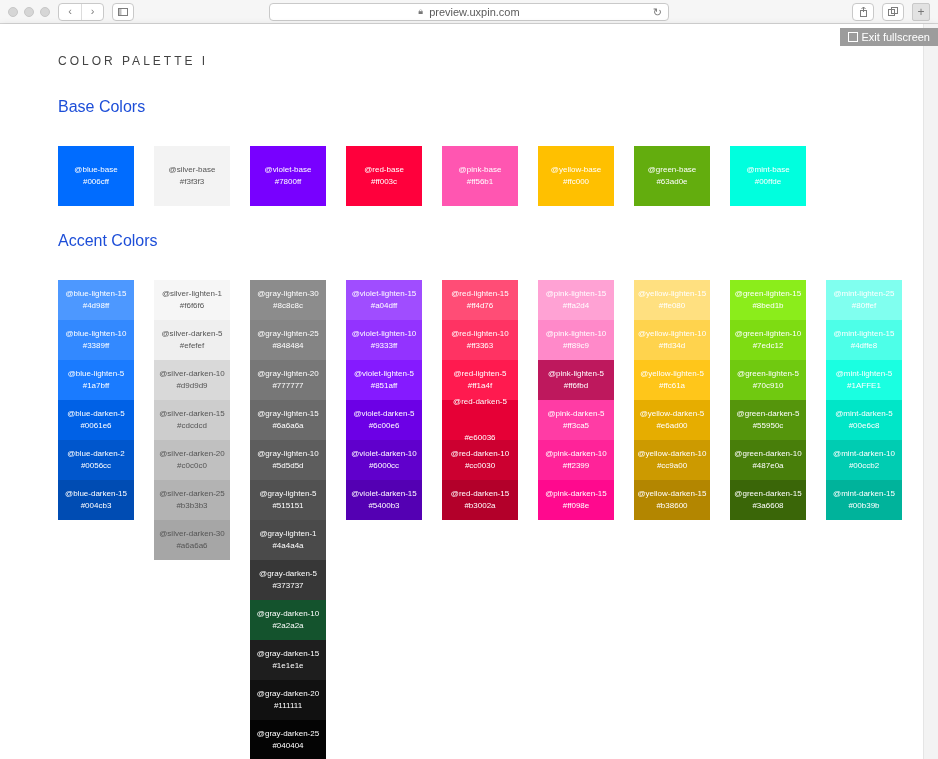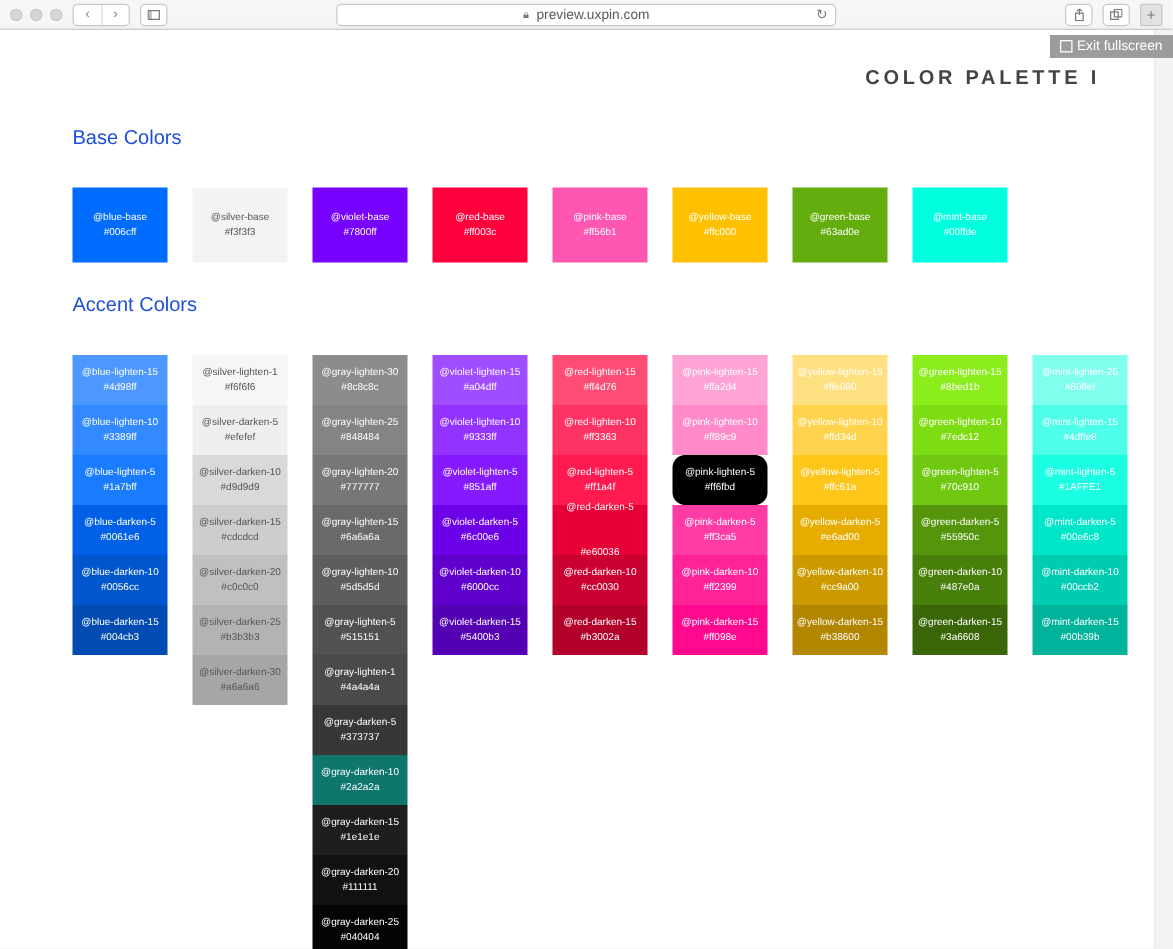--- a/index.html
+++ b/index.html
@@ -120,12 +120,11 @@
     width: 100%;
   }
   .title {
-    font-size: 16px;
+    font-size: 12px;
     letter-spacing: 3px;
     color: #444;
-    font-weight: 700;
+    font-weight: 400;
     margin-bottom: 30px;
-    text-align: right;
   }
   .section-label {
     font-size: 16px;

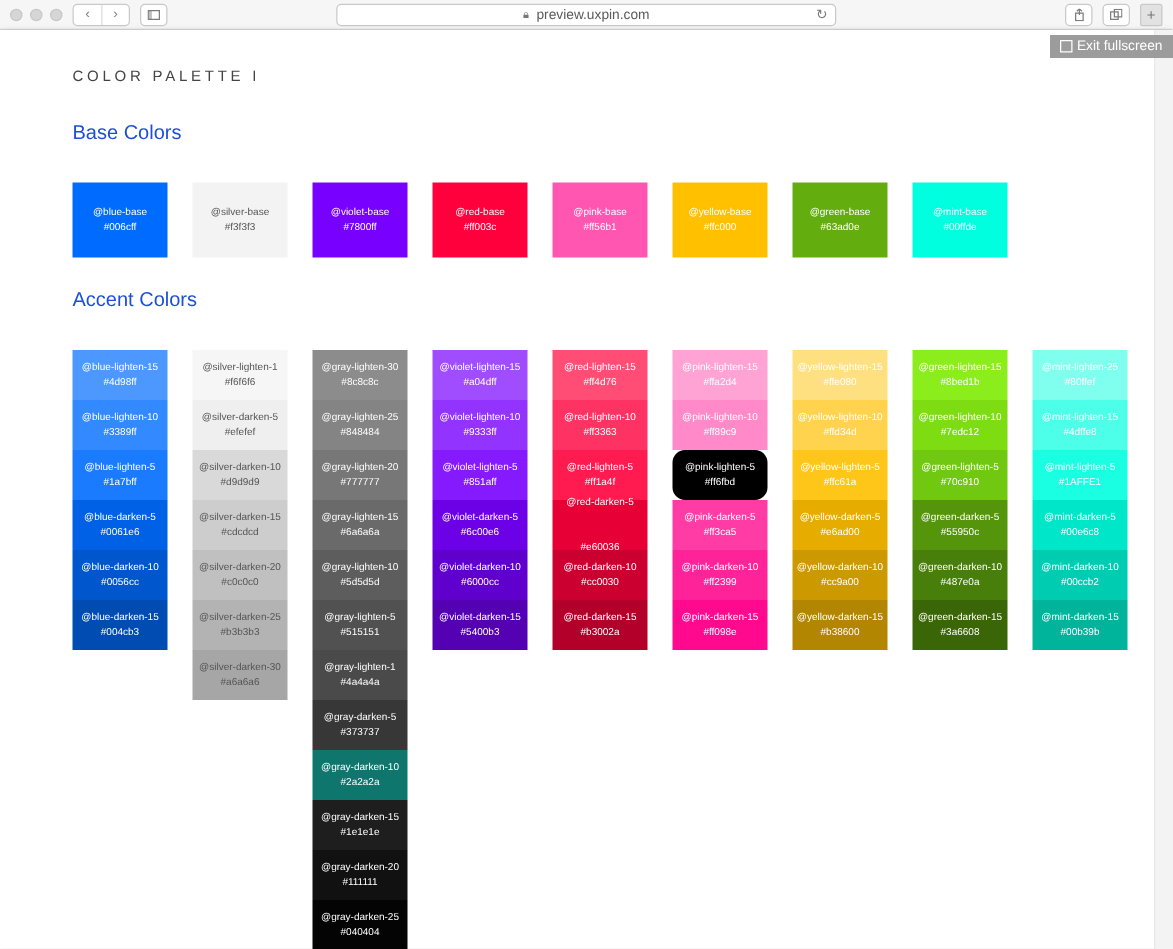--- a/index.html
+++ b/index.html
@@ -419,7 +419,7 @@
               <div>@pink-lighten-10</div>
               <div>#ff89c9</div>
             </div>
-            <div class="sw" style="background: #000000; border-radius: 10px;">
+            <div class="sw" style="background: #be185d;">
               <div>@pink-lighten-5</div>
               <div>#ff6fbd</div>
             </div>

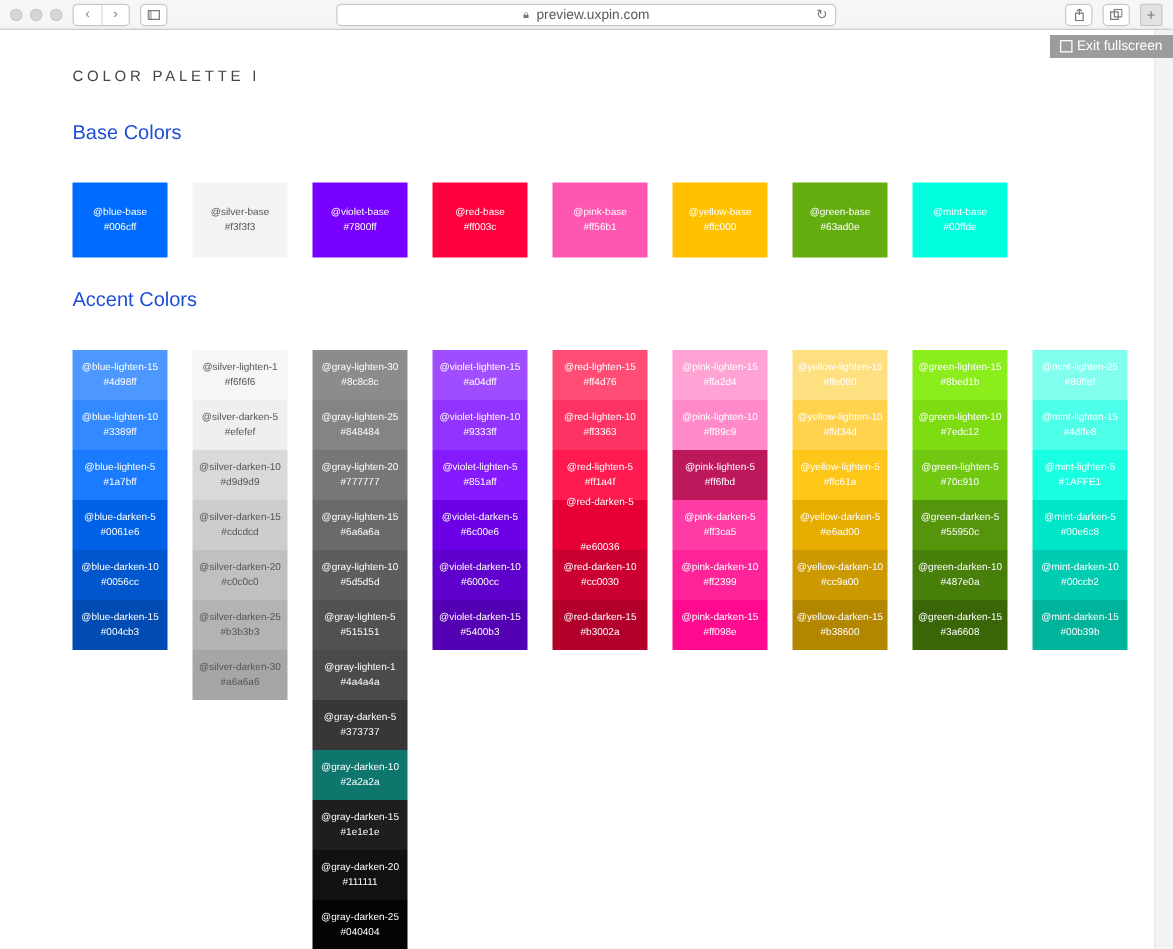--- a/index.html
+++ b/index.html
@@ -270,7 +270,7 @@
               <div>#0061e6</div>
             </div>
             <div class="sw" style="background: rgb(0, 86, 204);">
-              <div>@blue-darken-10</div>
+              <div>@blue-darken-2</div>
               <div>#0056cc</div>
             </div>
             <div class="sw" style="background: rgb(0, 76, 179);">

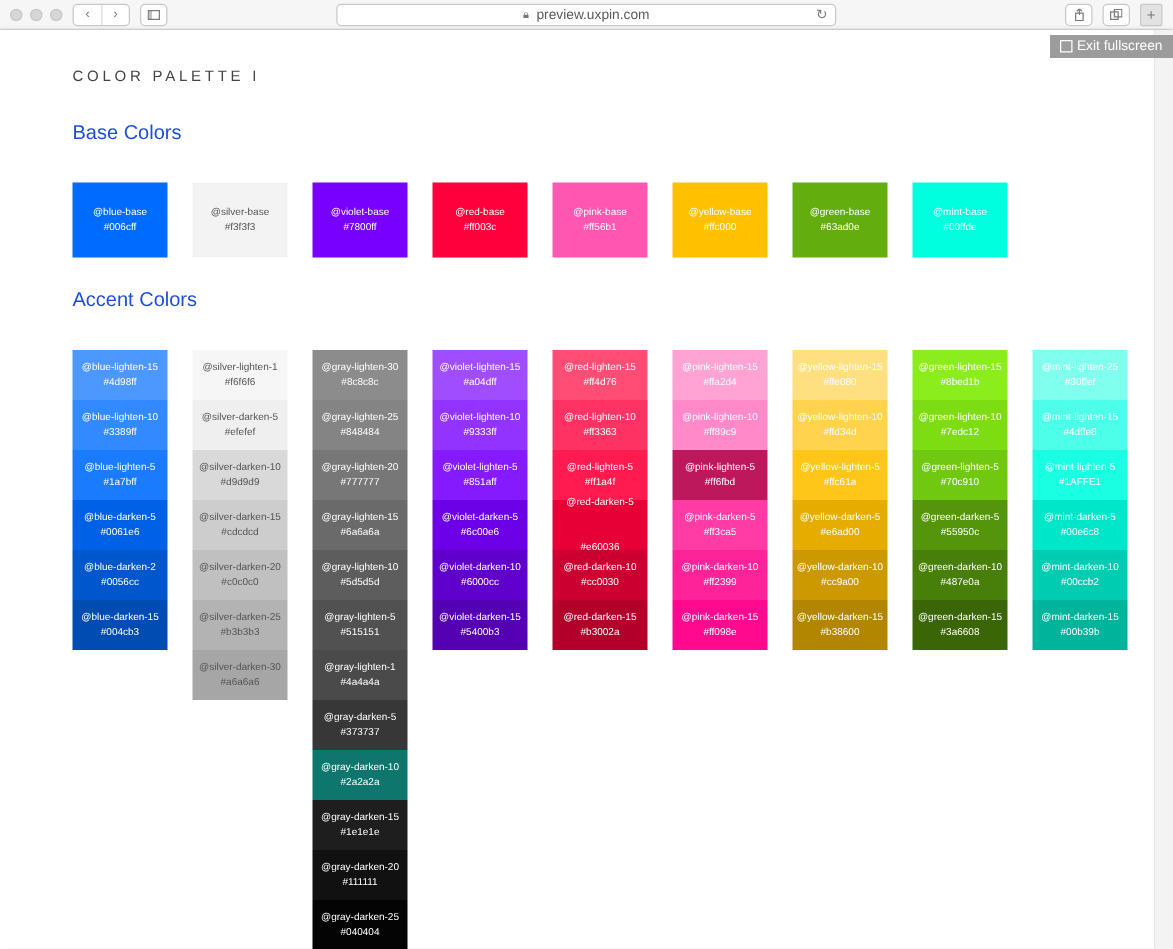--- a/index.html
+++ b/index.html
@@ -341,7 +341,7 @@
               <div>@gray-darken-5</div>
               <div>#373737</div>
             </div>
-            <div class="sw" style="background: #0f766e;">
+            <div class="sw" style="background: #14532d;">
               <div>@gray-darken-10</div>
               <div>#2a2a2a</div>
             </div>

